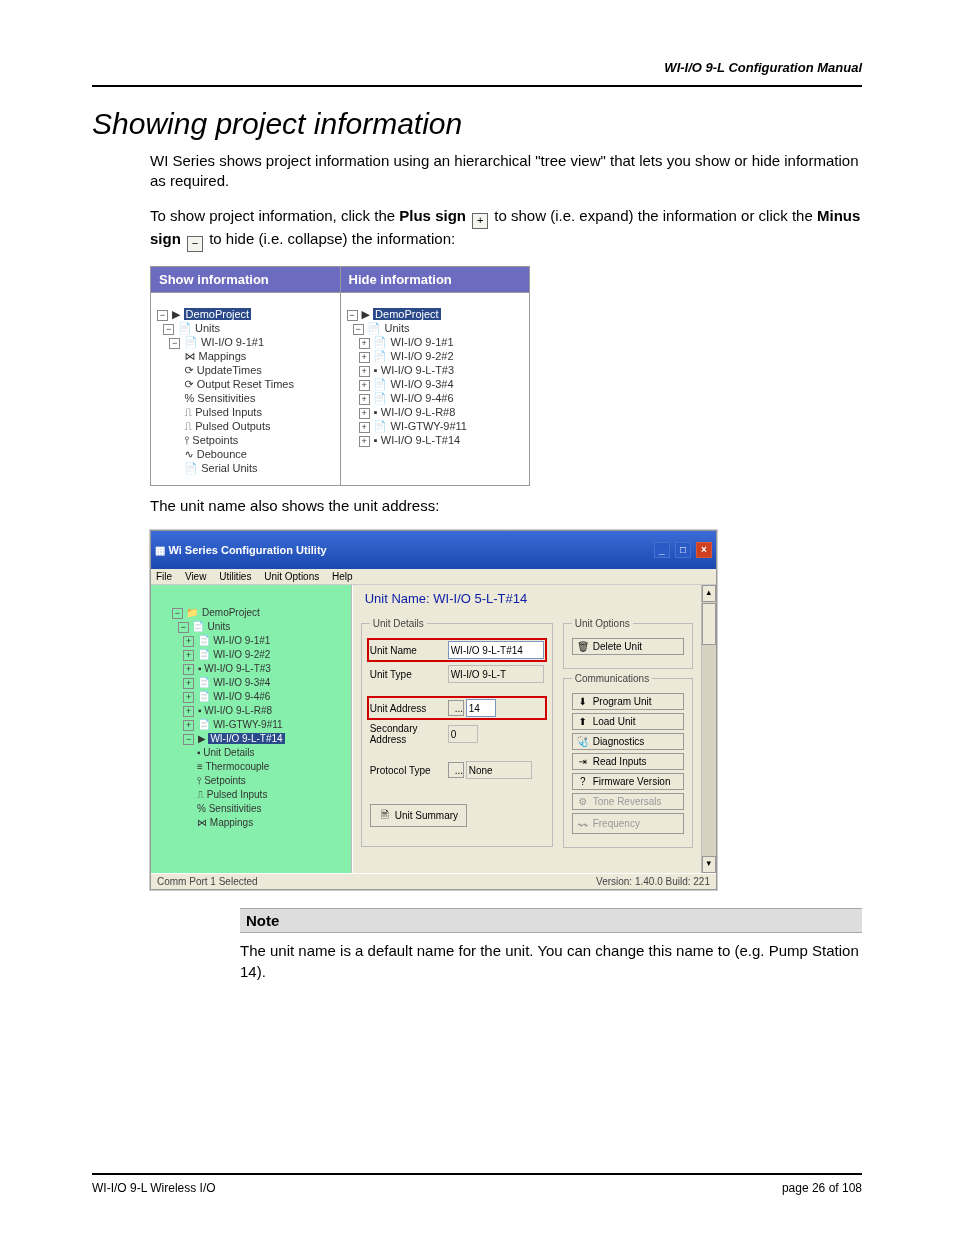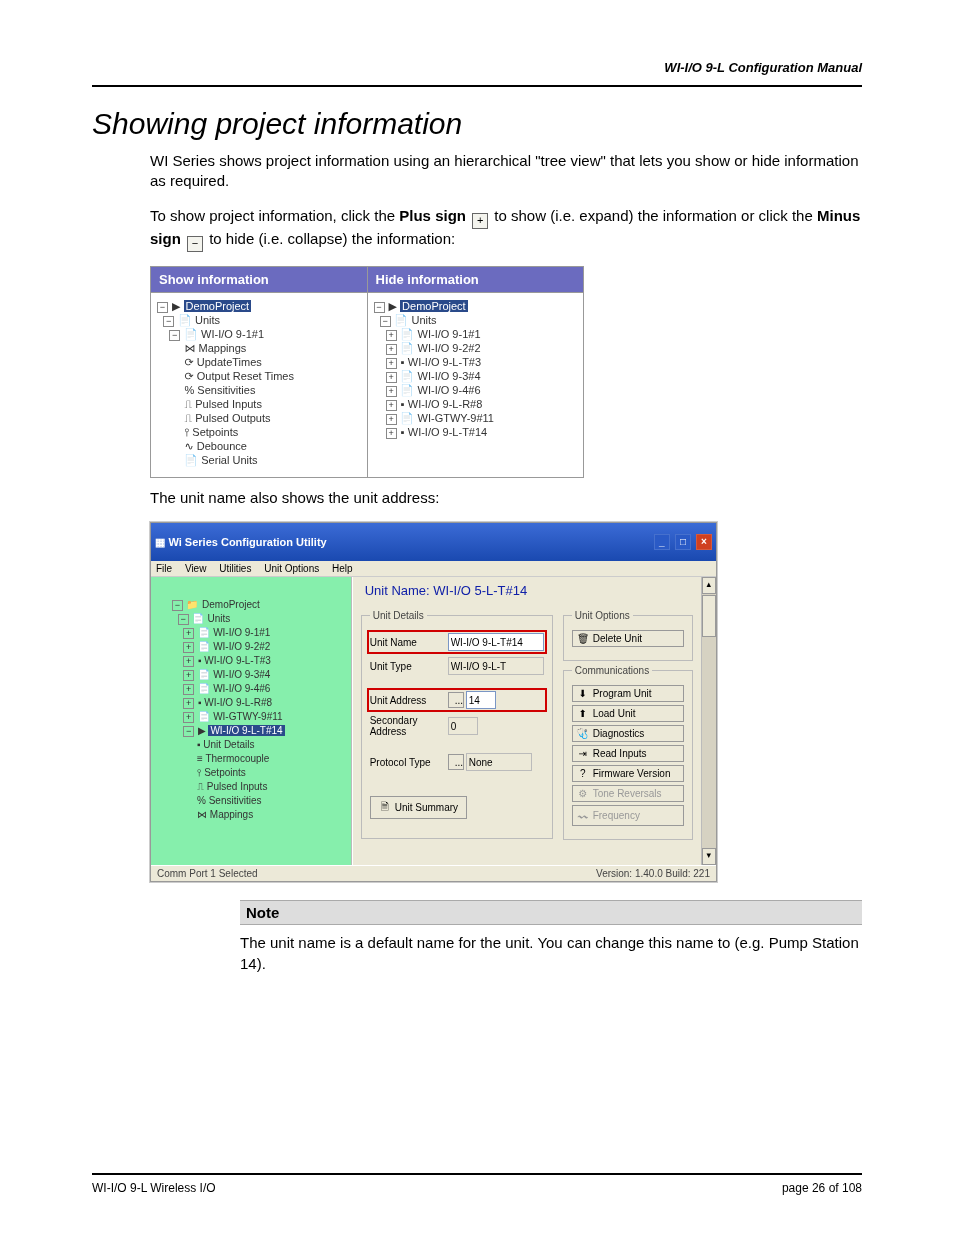--- a/index.html
+++ b/index.html
@@ -57,7 +57,7 @@
   }
   table.twocol {
     border-collapse: collapse;
-    width: 434px;
+    width: 380px;
     margin-bottom: 10px;
   }
   .twocol th {

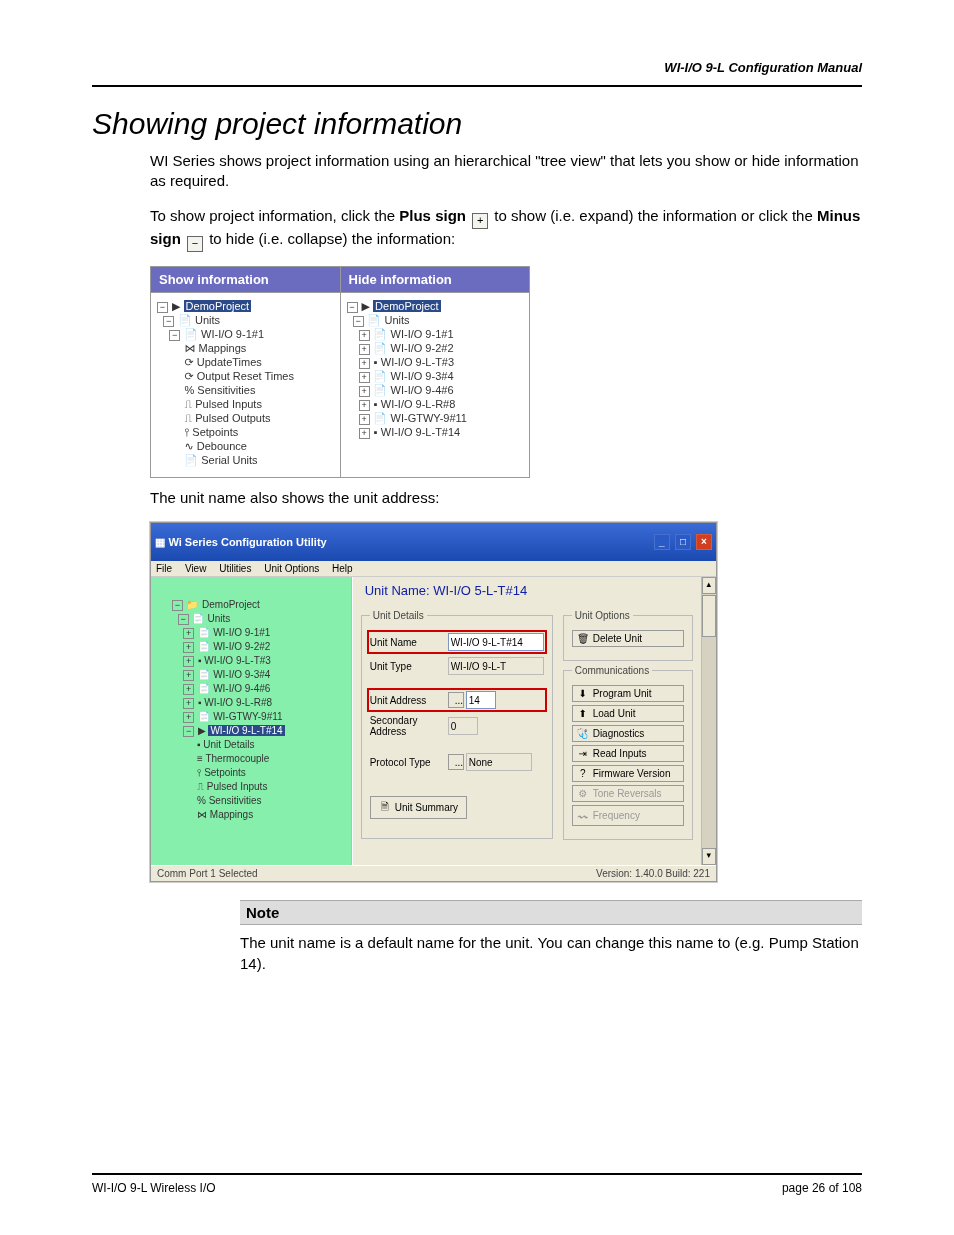--- a/index.html
+++ b/index.html
@@ -72,7 +72,7 @@
   .twocol td {
     border: 1px solid #999;
     vertical-align: top;
-    padding: 6px 6px 10px 6px;
+    padding: 14px 6px 10px 6px;
     font-size: 11px;
     background: #fff;
     width: 50%;

